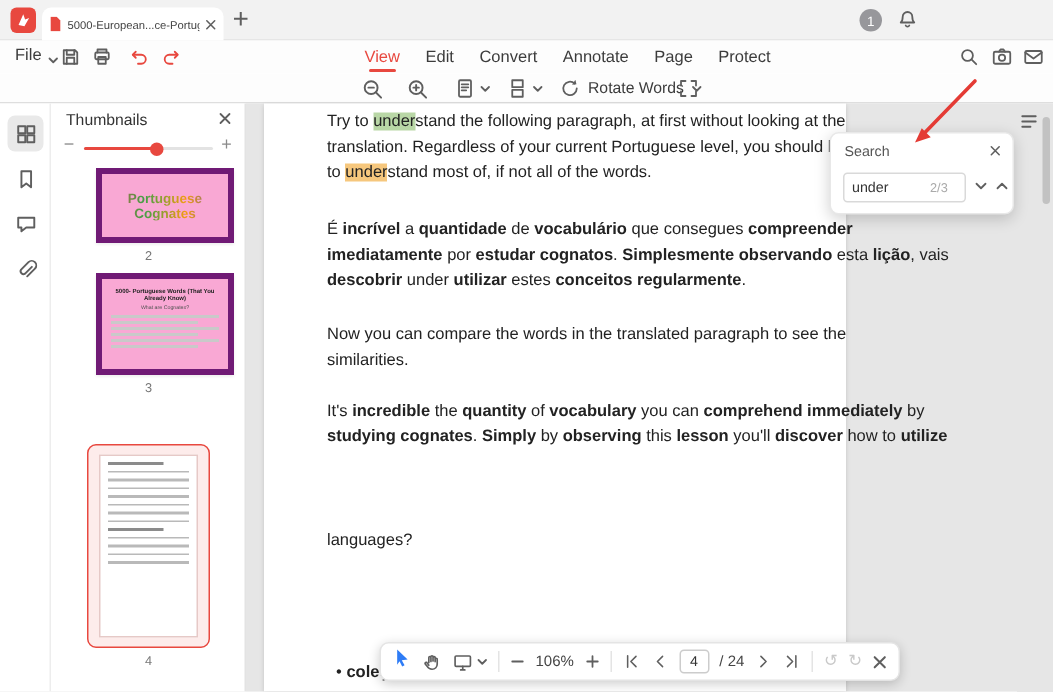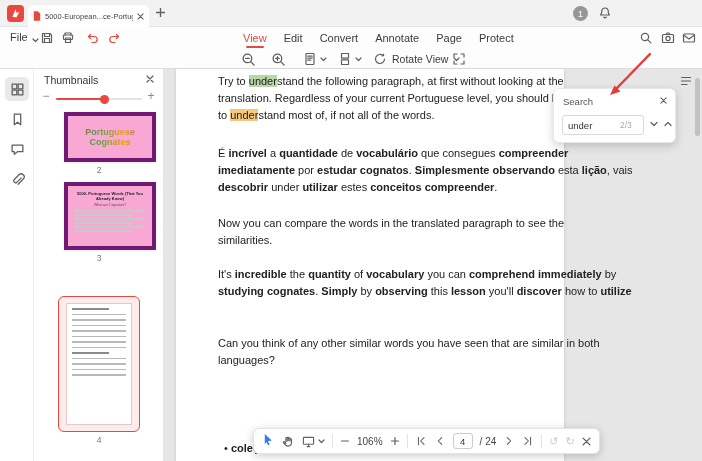--- a/index.html
+++ b/index.html
@@ -240,7 +240,7 @@
         <path d="M11.5 7a4.5 4.5 0 1 1-1.4-3.3"></path>
         <path fill="#5f5f5f" stroke="none" d="M10.6 1.2l.7 2.9-2.9.4z"></path>
       </svg>
-    <span>Rotate View</span>
+    <span>Rotate Words</span>
     <svg class="ic" width="7" height="5" viewBox="0 0 7 5">
         <path d="M1 1l2.5 2.5L6 1"></path>
       </svg>

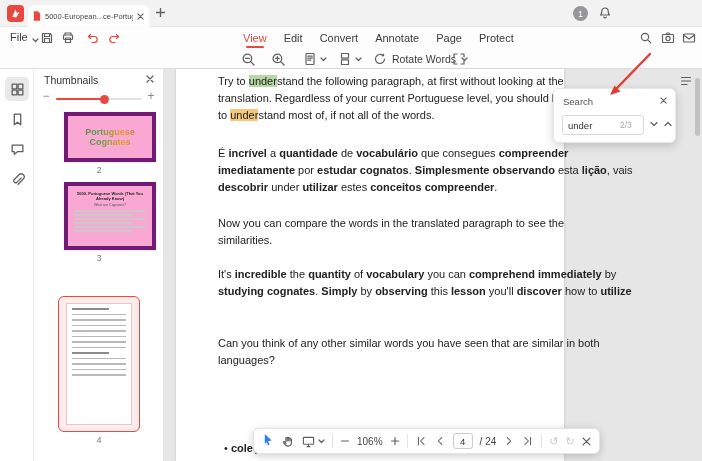--- a/index.html
+++ b/index.html
@@ -336,7 +336,7 @@
     <div class="line l-p1l3"><span>to </span><span class="hl-orange">under</span><span>stand most of, if not all of the words.</span></div>
     <div class="line l-p2l1"><span>É </span><span style="font-weight: 700;">incrível</span><span> a </span><span style="font-weight: 700;">quantidade</span><span> de </span><span style="font-weight: 700;">vocabulário</span><span> que consegues </span><span style="font-weight: 700;">compreender</span></div>
     <div class="line l-p2l2"><span style="font-weight: 700;">imediatamente</span><span> por </span><span style="font-weight: 700;">estudar cognatos</span><span>. </span><span style="font-weight: 700;">Simplesmente observando</span><span> esta </span><span style="font-weight: 700;">lição</span><span>, vais</span></div>
-    <div class="line l-p2l3"><span style="font-weight: 700;">descobrir</span><span> under </span><span style="font-weight: 700;">utilizar</span><span> estes </span><span style="font-weight: 700;">conceitos compreender</span><span>.</span></div>
+    <div class="line l-p2l3"><span style="font-weight: 700;">descobrir</span><span> under </span><span style="font-weight: 700;">utilizar</span><span> estes </span><span style="font-weight: 700;">conceitos regularmente</span><span>.</span></div>
     <div class="line l-p3l1"><span>Now you can compare the words in the translated paragraph to see the</span></div>
     <div class="line l-p3l2"><span>similarities.</span></div>
     <div class="line l-p4l1"><span>It's </span><span style="font-weight: 700;">incredible</span><span> the </span><span style="font-weight: 700;">quantity</span><span> of </span><span style="font-weight: 700;">vocabulary</span><span> you can </span><span style="font-weight: 700;">comprehend immediately</span><span> by</span></div>

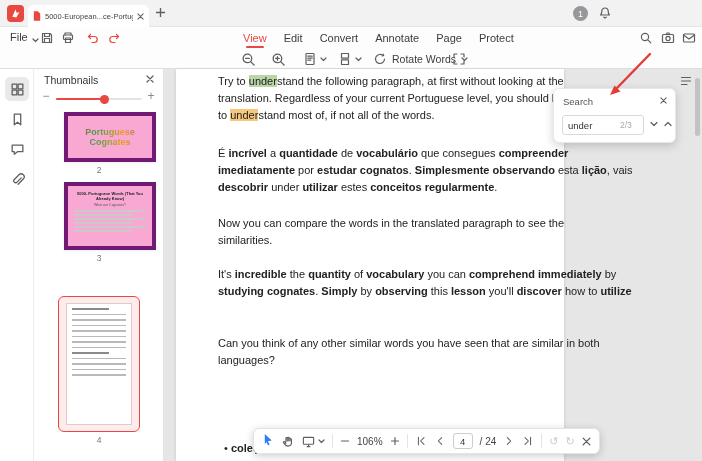--- a/index.html
+++ b/index.html
@@ -341,7 +341,6 @@
     <div class="line l-p3l2"><span>similarities.</span></div>
     <div class="line l-p4l1"><span>It's </span><span style="font-weight: 700;">incredible</span><span> the </span><span style="font-weight: 700;">quantity</span><span> of </span><span style="font-weight: 700;">vocabulary</span><span> you can </span><span style="font-weight: 700;">comprehend immediately</span><span> by</span></div>
     <div class="line l-p4l2"><span style="font-weight: 700;">studying cognates</span><span>. </span><span style="font-weight: 700;">Simply</span><span> by </span><span style="font-weight: 700;">observing</span><span> this </span><span style="font-weight: 700;">lesson</span><span> you'll </span><span style="font-weight: 700;">discover</span><span> how to </span><span style="font-weight: 700;">utilize</span></div>
-    <div class="line l-p5l1"><span>Can you think of any other similar words you have seen that are similar in both</span></div>
     <div class="line l-p5l2"><span>languages?</span></div>
     <div class="line l-b1"><span>•  </span><span style="font-weight: 700;">coleção </span><span style="font-style: italic;">(collection)</span></div>
   </div>

